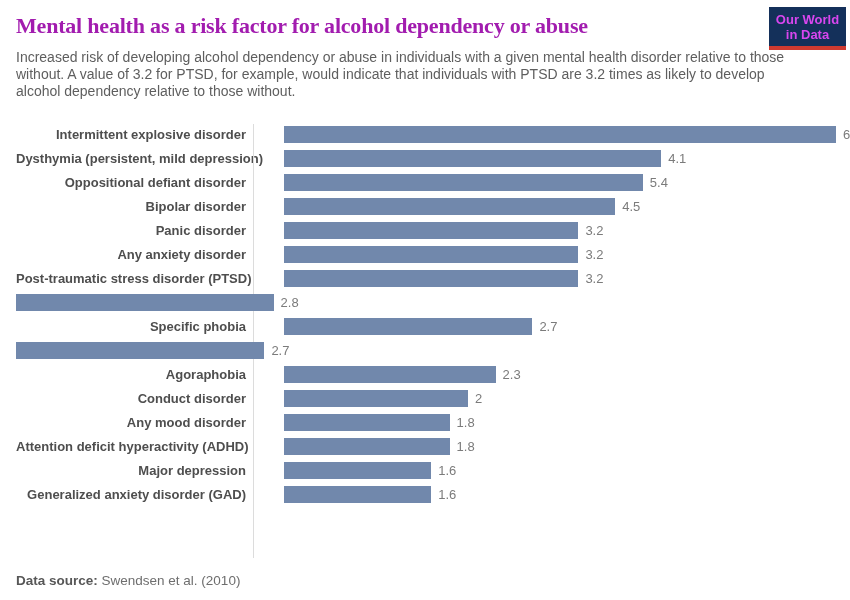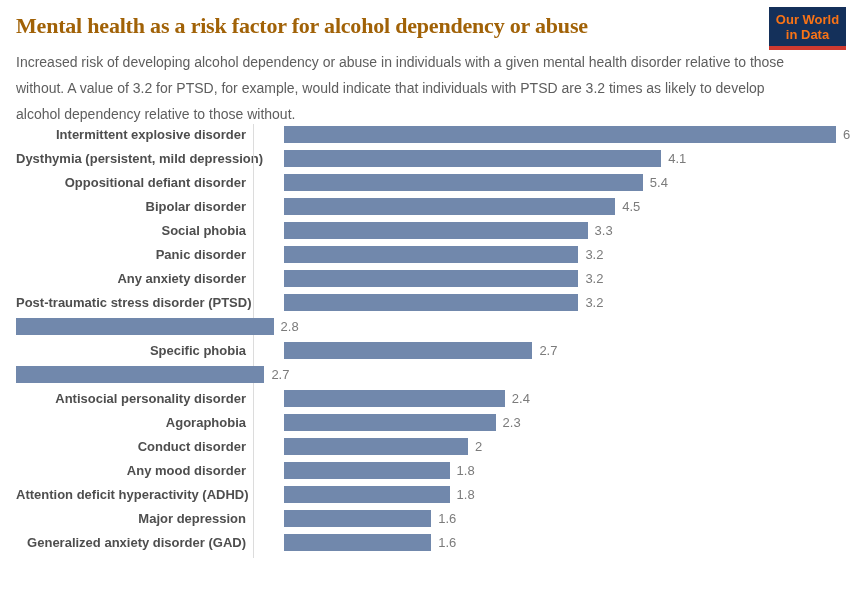--- a/index.html
+++ b/index.html
@@ -17,7 +17,7 @@
     font-family: "Liberation Serif", "DejaVu Serif", serif;
     font-size: 22px;
     font-weight: bold;
-    color: #a16207;
+    color: #a21caf;
     letter-spacing: -0.2px;
     margin: 0;
     padding-right: 90px;

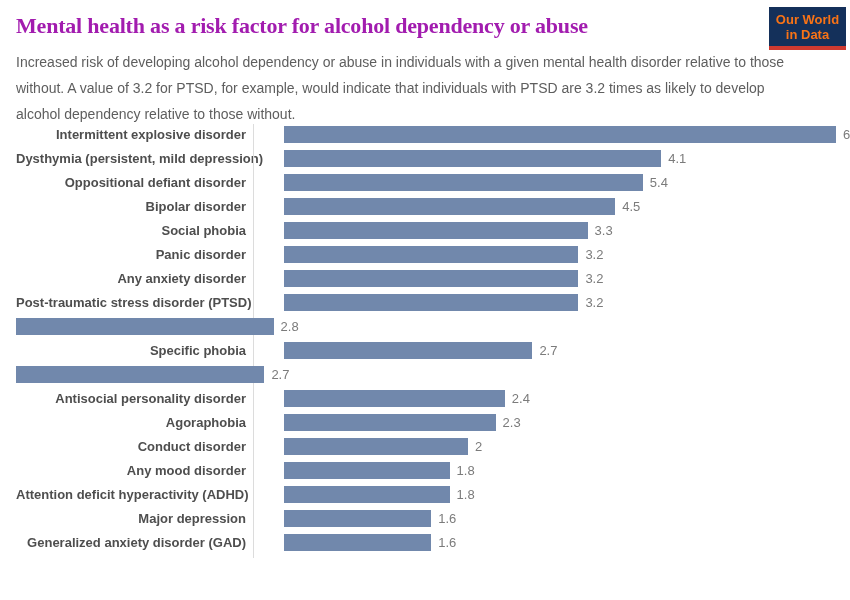--- a/index.html
+++ b/index.html
@@ -30,7 +30,7 @@
     height: 43px;
     background: #14305a;
     border-bottom: 4px solid #cf3a30;
-    color: #f97316;
+    color: #d946ef;
     font-size: 13px;
     font-weight: bold;
     line-height: 15px;

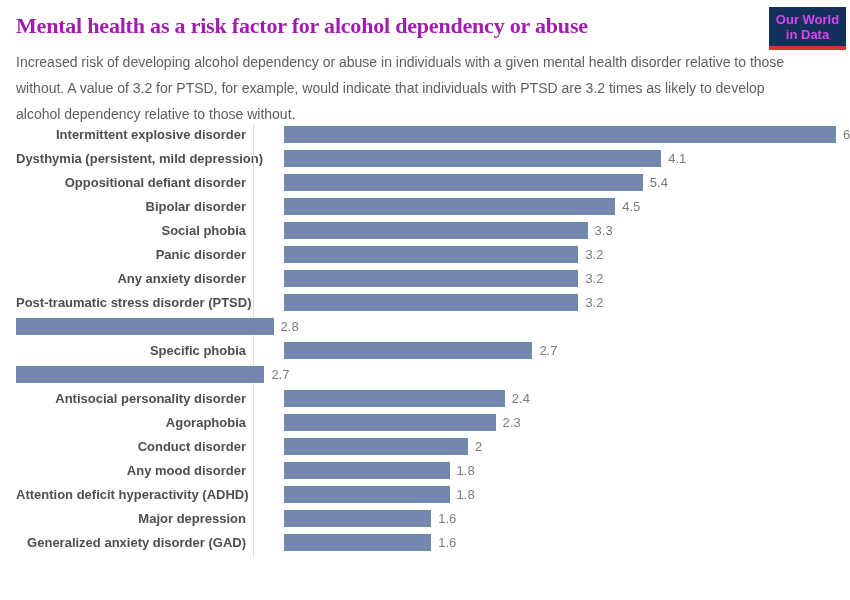--- a/index.html
+++ b/index.html
@@ -42,7 +42,7 @@
   .subtitle {
     margin: 10px 0 0 0;
     font-size: 14px;
-    line-height: 26px;
+    line-height: 17px;
     color: #5e5e5e;
     max-width: 795px;
   }

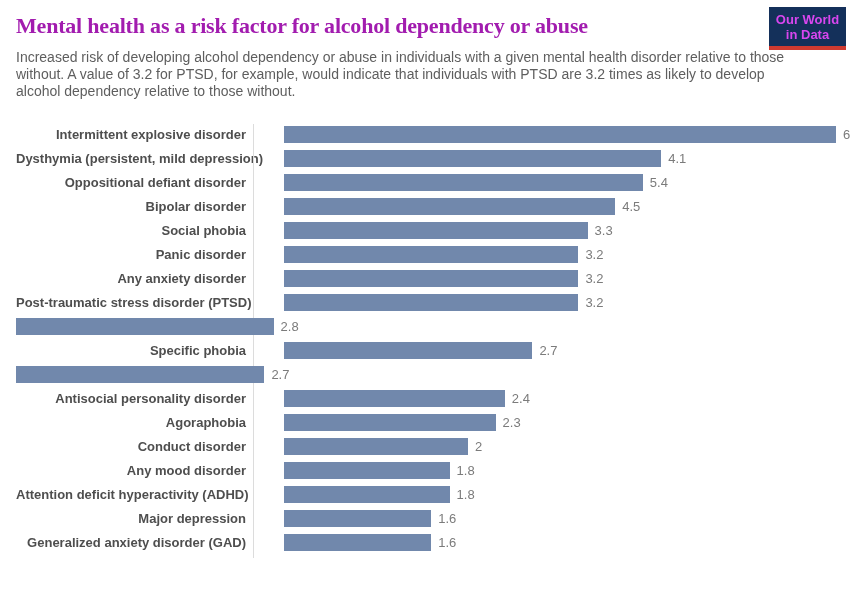--- a/index.html
+++ b/index.html
@@ -132,13 +132,6 @@
           </div>
         </div>
         <div class="row">
-          <div class="label">Social phobia</div>
-          <div class="bar-area">
-            <div class="bar" style="width: 303.6px; background: rgb(113, 136, 172);"></div>
-            <span class="value">3.3</span>
-          </div>
-        </div>
-        <div class="row">
           <div class="label">Panic disorder</div>
           <div class="bar-area">
             <div class="bar" style="width: 294.4px; background: rgb(113, 136, 172);"></div>

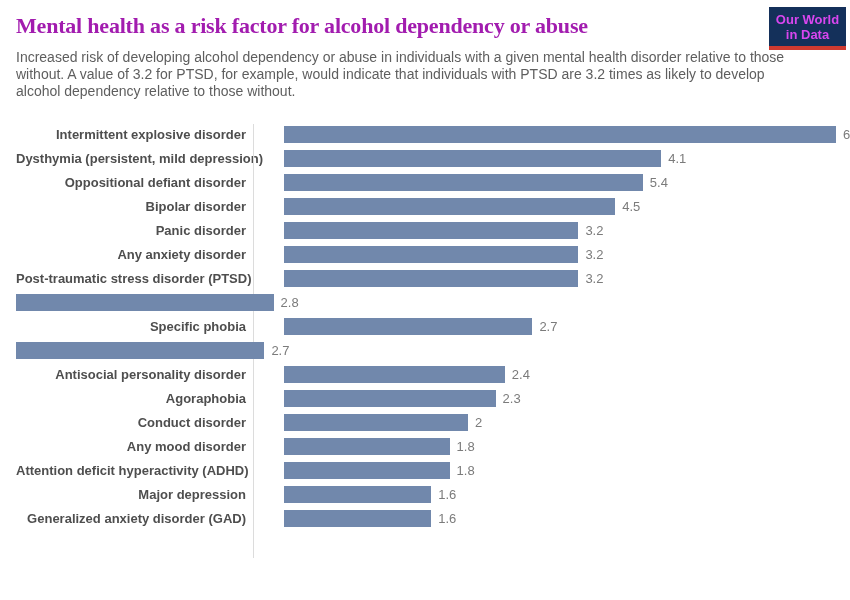--- a/index.html
+++ b/index.html
@@ -172,13 +172,6 @@
           </div>
         </div>
         <div class="row">
-          <div class="label">Antisocial personality disorder</div>
-          <div class="bar-area">
-            <div class="bar" style="width: 220.8px; background: rgb(113, 136, 172);"></div>
-            <span class="value">2.4</span>
-          </div>
-        </div>
-        <div class="row">
           <div class="label">Agoraphobia</div>
           <div class="bar-area">
             <div class="bar" style="width: 211.6px; background: rgb(113, 136, 172);"></div>

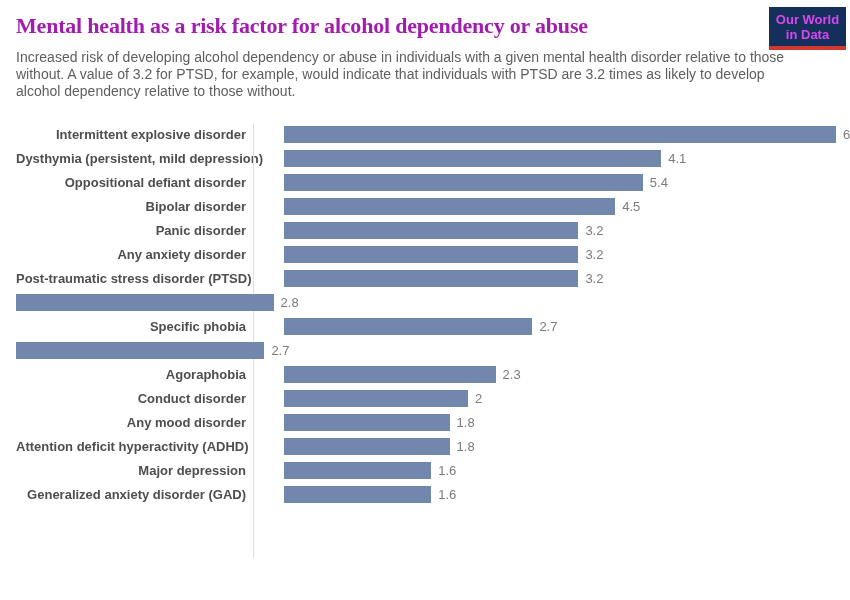--- a/index.html
+++ b/index.html
@@ -217,6 +217,10 @@
   </div>
 
   <footer>
+    <div>
+      <span class="source-label">Data source:</span>
+      <span> </span><span>Swendsen et al. (2010)</span>
+    </div>
   </footer>
 </div>
 

